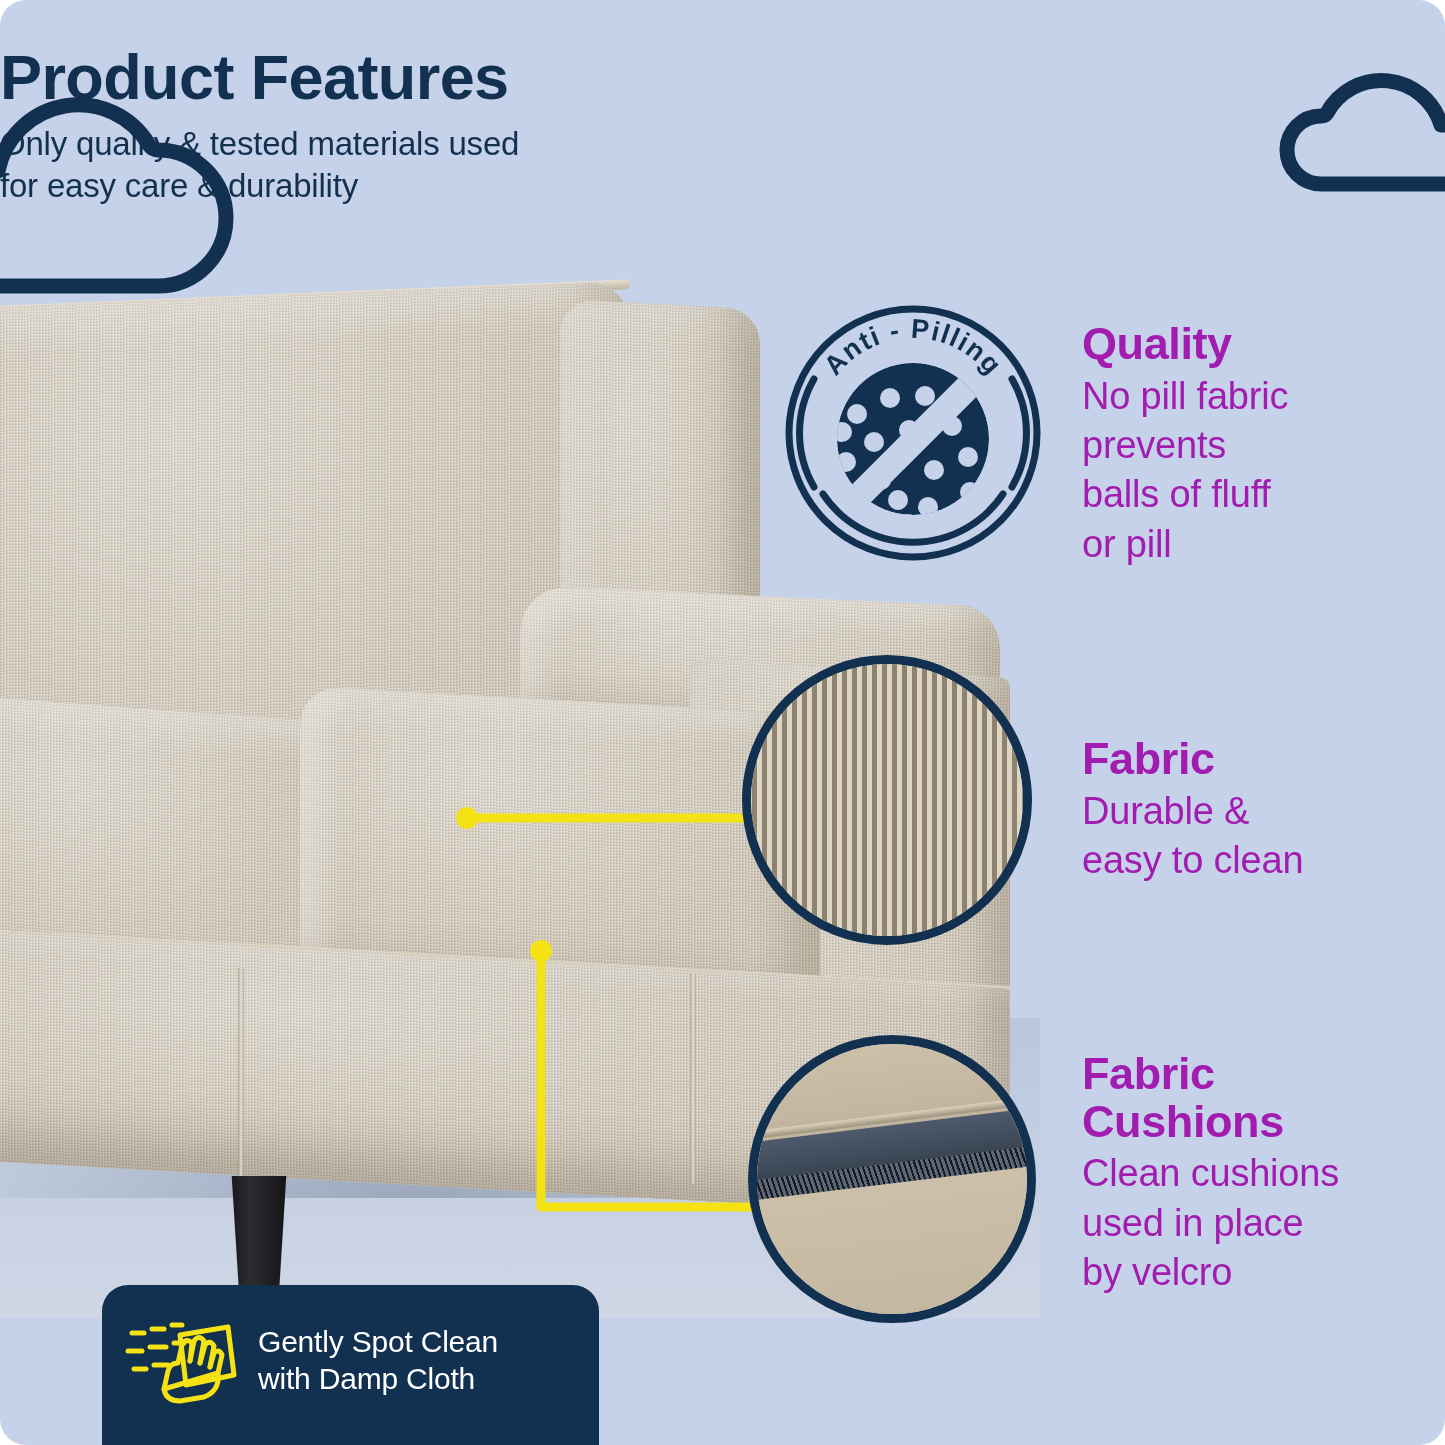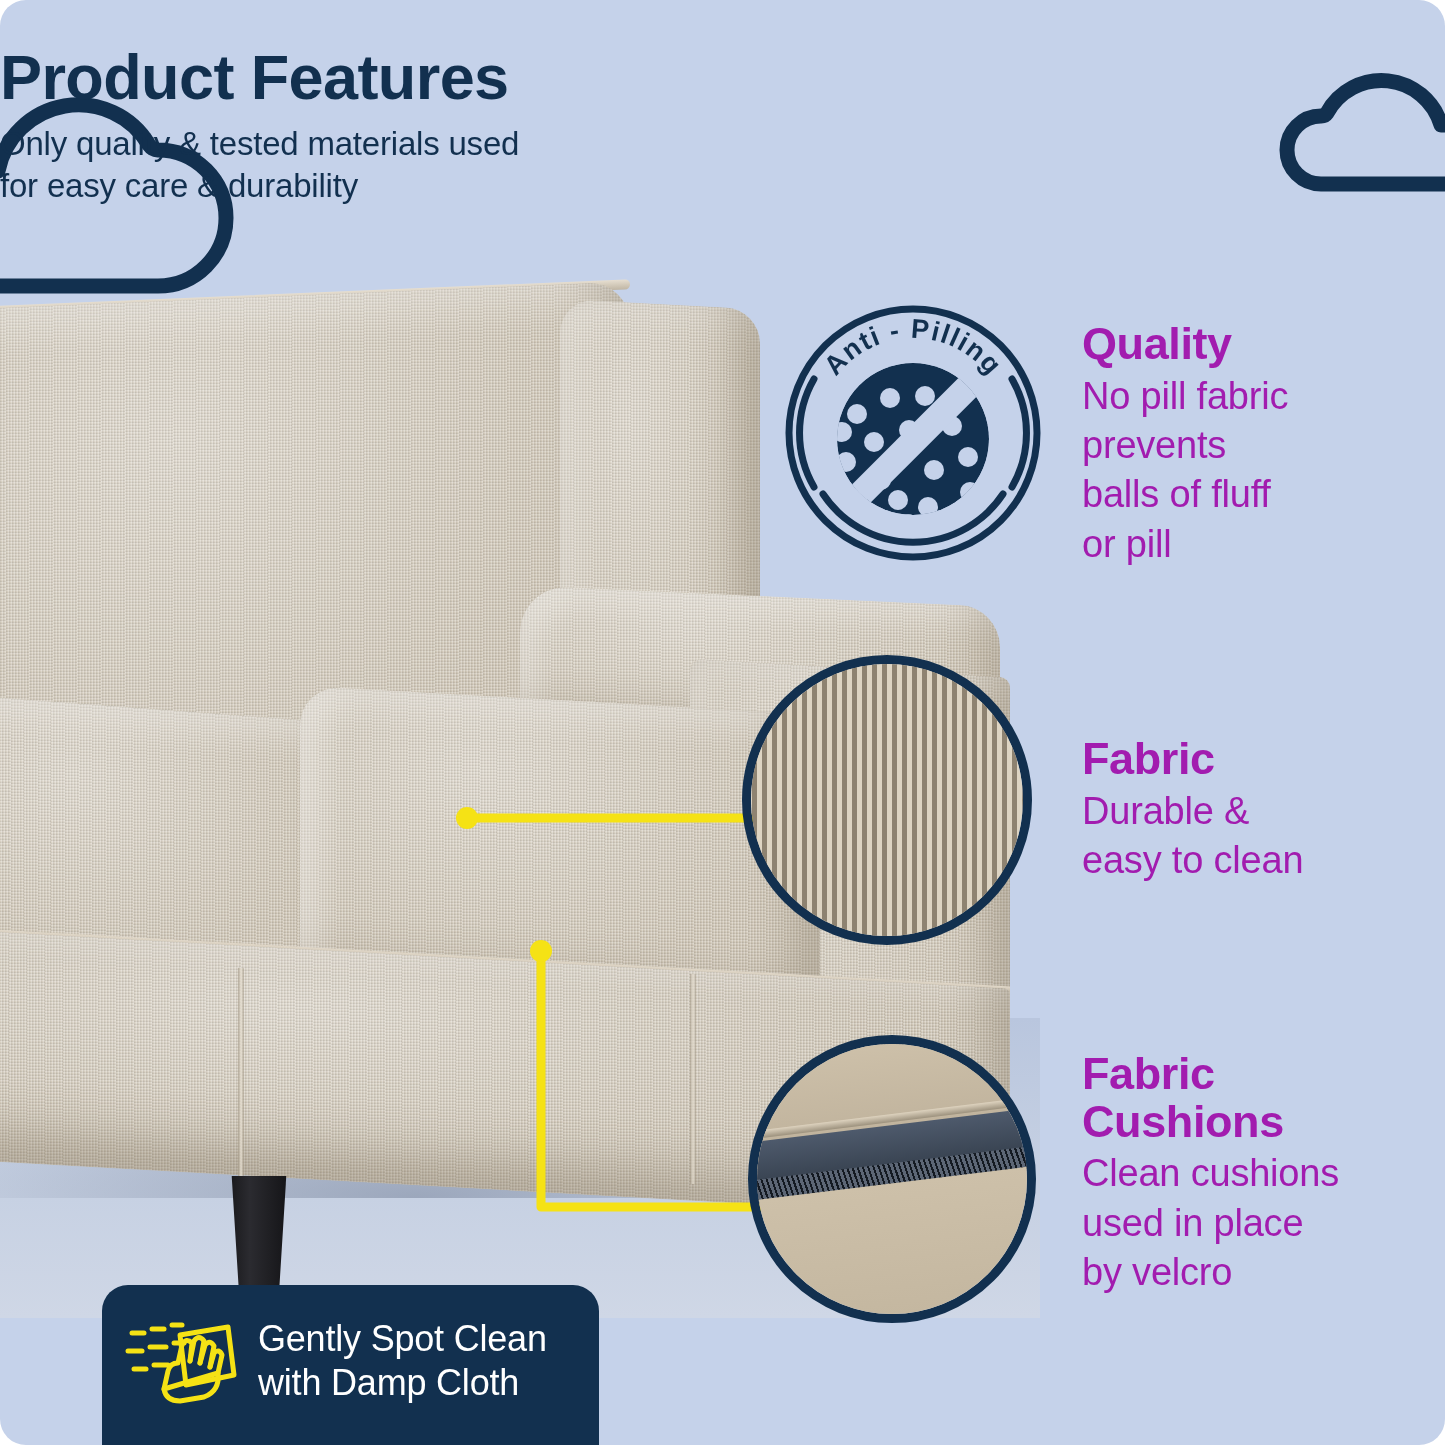--- a/index.html
+++ b/index.html
@@ -249,7 +249,7 @@
   #care-icon { flex: 0 0 auto; width: 118px; height: 96px; }
   #care-label {
     color: #ffffff;
-    font-size: 36px;
+    font-size: 30px;
     font-weight: 500;
     line-height: 1.22;
     letter-spacing: -0.2px;

